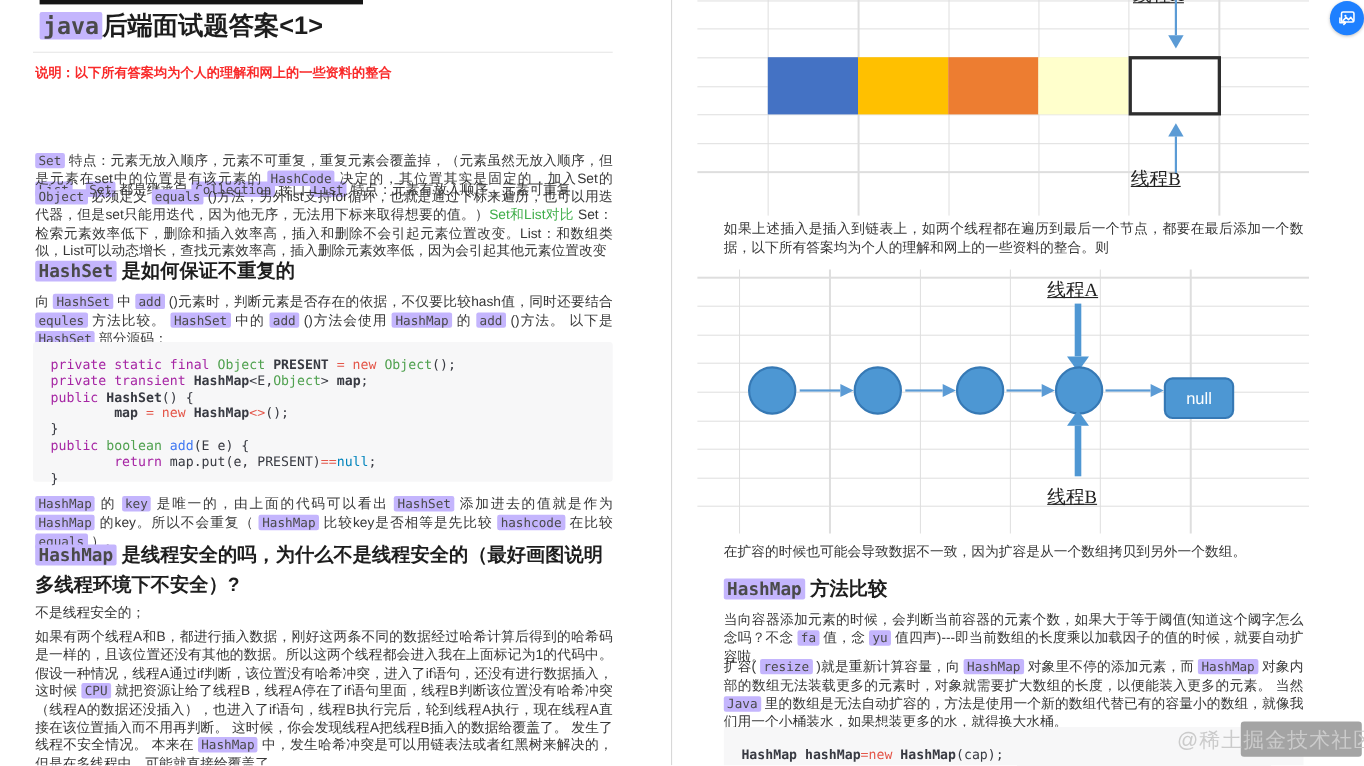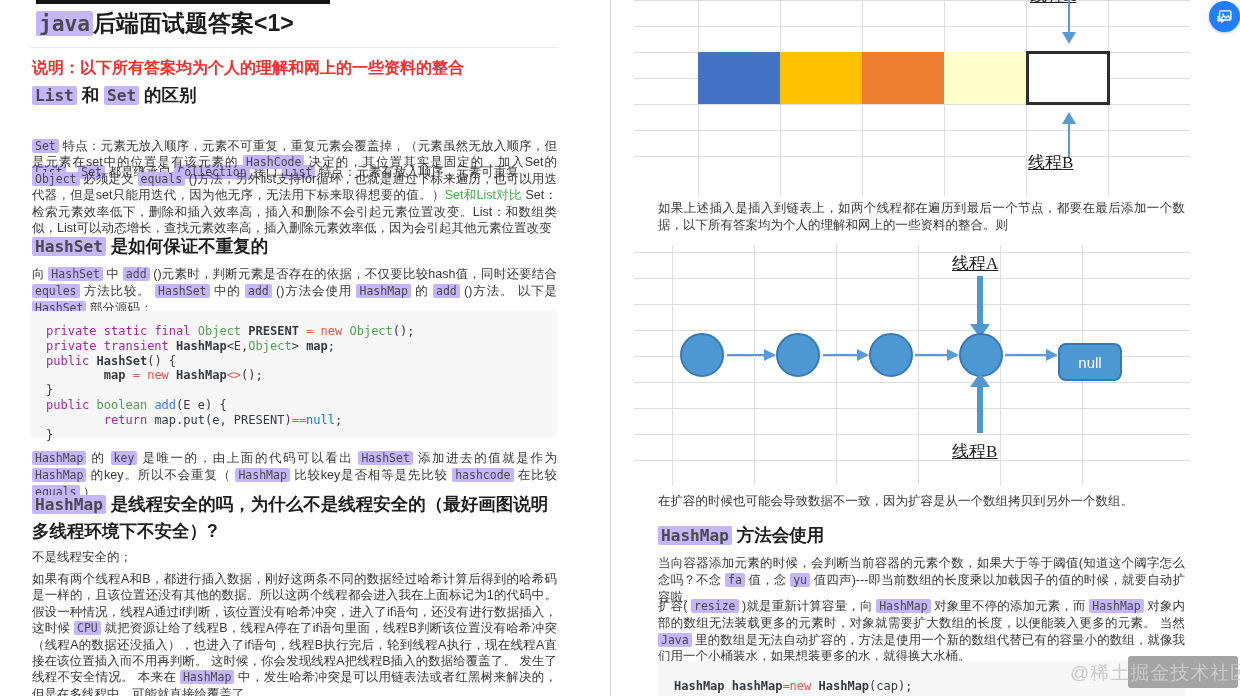--- a/index.html
+++ b/index.html
@@ -10,7 +10,7 @@
   .para{font-size:12.5px;line-height:16.8px;color:#373737;text-align:justify;}
   .h1{font-size:23px;font-weight:bold;color:#1d1d1d;white-space:nowrap;}
   .h2{font-size:17.5px;font-weight:bold;color:#1d1d1d;line-height:26px;}
-  .note{font-size:16px;font-weight:600;color:#f92a2a;white-space:nowrap;}
+  .note{font-size:12px;font-weight:600;color:#f92a2a;white-space:nowrap;}
   .rule{background:#e7e7e7;height:1px;}
   .topbar{background:#151515;}
   .divider{background:#d8d8d8;}

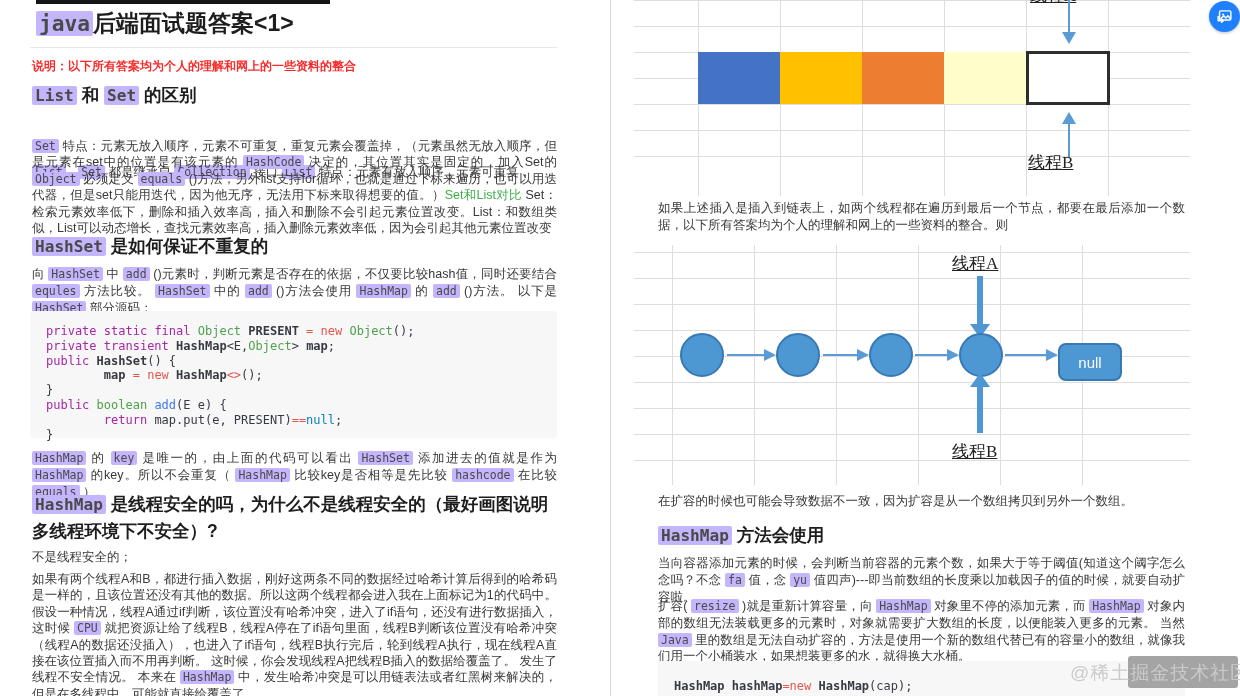--- a/index.html
+++ b/index.html
@@ -80,7 +80,6 @@
 
   <div class="abs note" style="left:32px;top:58px;">说明：以下所有答案均为个人的理解和网上的一些资料的整合</div>
 
-  <div class="abs h2" style="left:32px;top:82px;"><span class="sg-c">List</span><span class="sg-t"> 和 </span><span class="sg-c">Set</span><span class="sg-t"> 的区别</span></div>
 
   <div class="abs para" style="left:32px;top:132px;width:525px;margin-top:32px;"><span class="sg-c">List</span><span class="sg-t">，</span><span class="sg-c">Set</span><span class="sg-t"> 都是继承自 </span><span class="sg-c">Collection</span><span class="sg-t"> 接口 </span><span class="sg-c">List</span><span class="sg-t"> 特点：元素有放入顺序，元素可重复，</span></div>
 

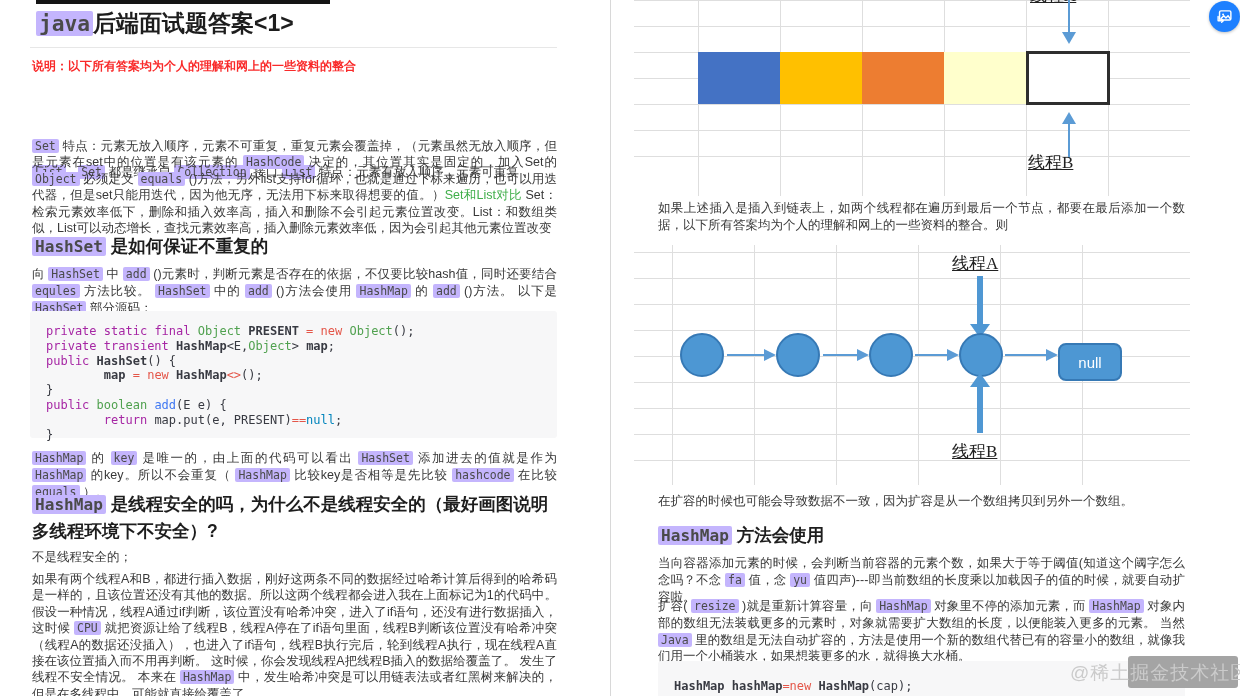--- a/index.html
+++ b/index.html
@@ -154,7 +154,7 @@
 
   <div class="abs para" style="left:658px;top:493px;width:527px;"><span class="sg-t">在扩容的时候也可能会导致数据不一致，因为扩容是从一个数组拷贝到另外一个数组。</span></div>
 
-  <div class="abs h2" style="left:658px;top:522px;"><span class="sg-c">HashMap</span><span class="sg-t"> 方法会使用</span></div>
+  <div class="abs h2" style="left:658px;top:522px;"><span class="sg-c">HashMap</span><span class="sg-t"> 方法比较</span></div>
 
   <div class="abs para" style="left:658px;top:555px;width:527px;"><span class="sg-t">当向容器添加元素的时候，会判断当前容器的元素个数，如果大于等于阈值(知道这个阈字怎么念吗？不念 </span><span class="sg-c">fa</span><span class="sg-t"> 值，念 </span><span class="sg-c">yu</span><span class="sg-t"> 值四声)---即当前数组的长度乘以加载因子的值的时候，就要自动扩容啦。</span></div>
 

